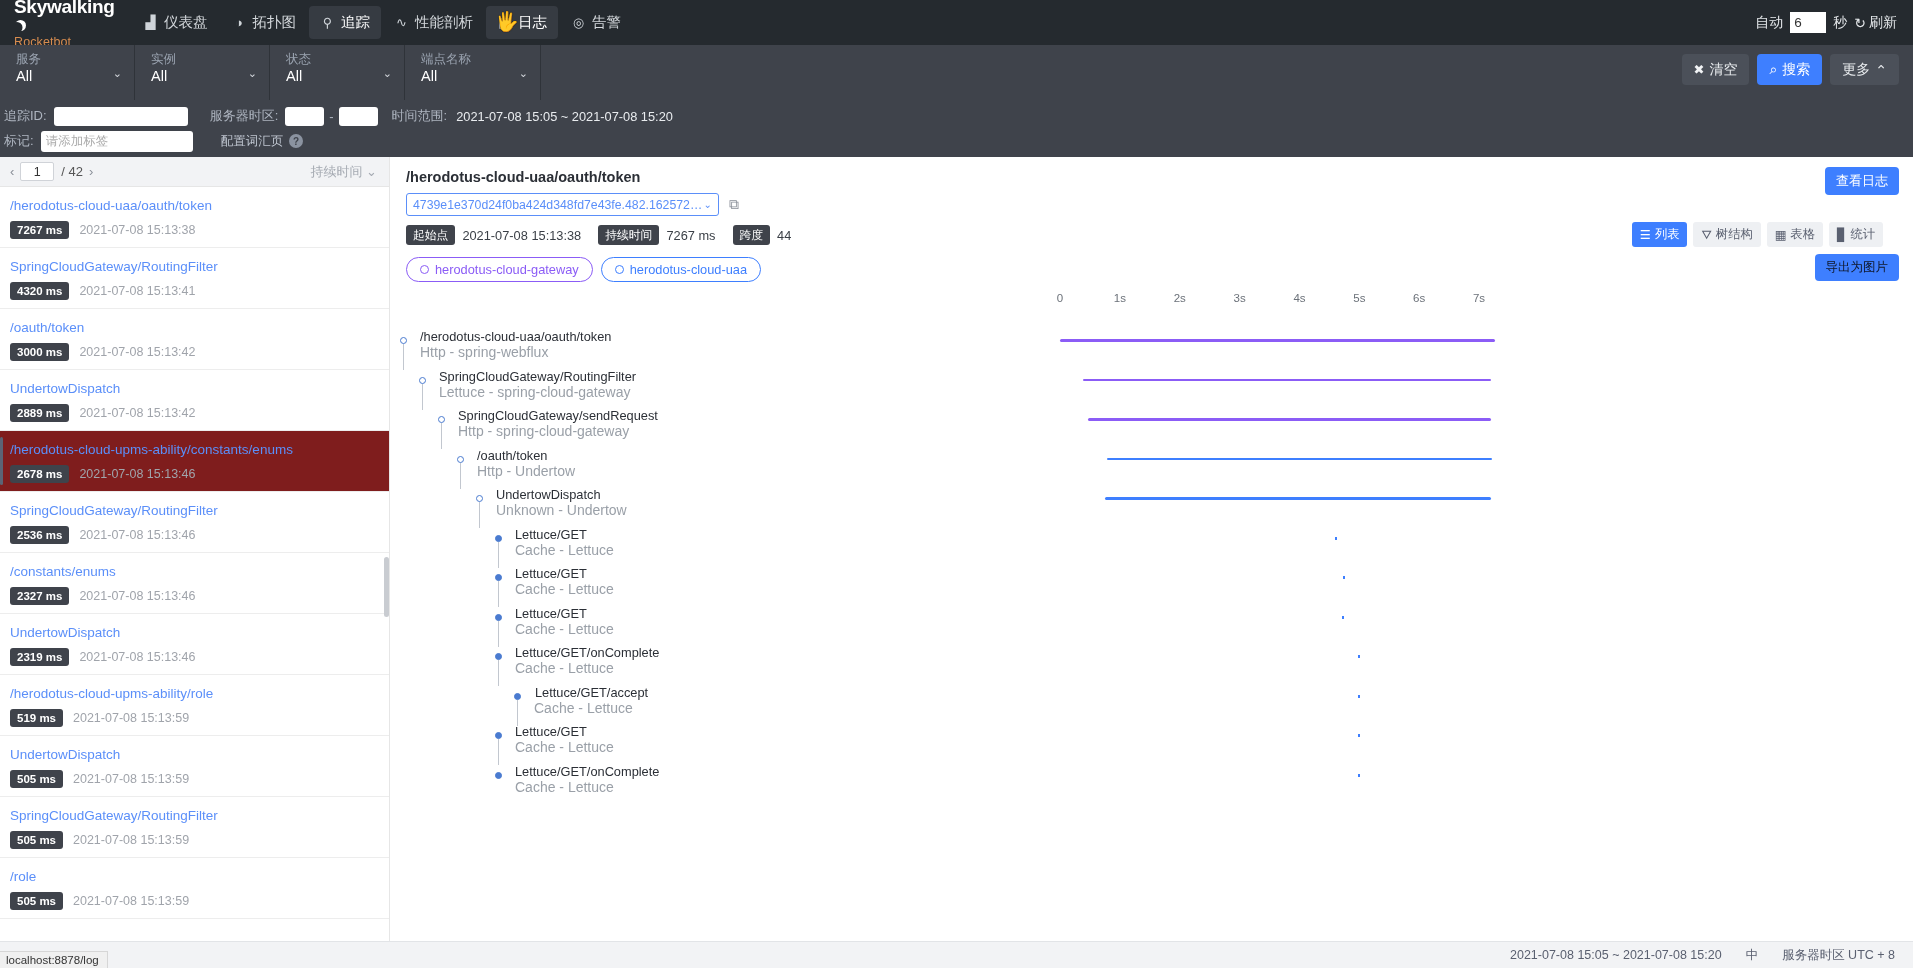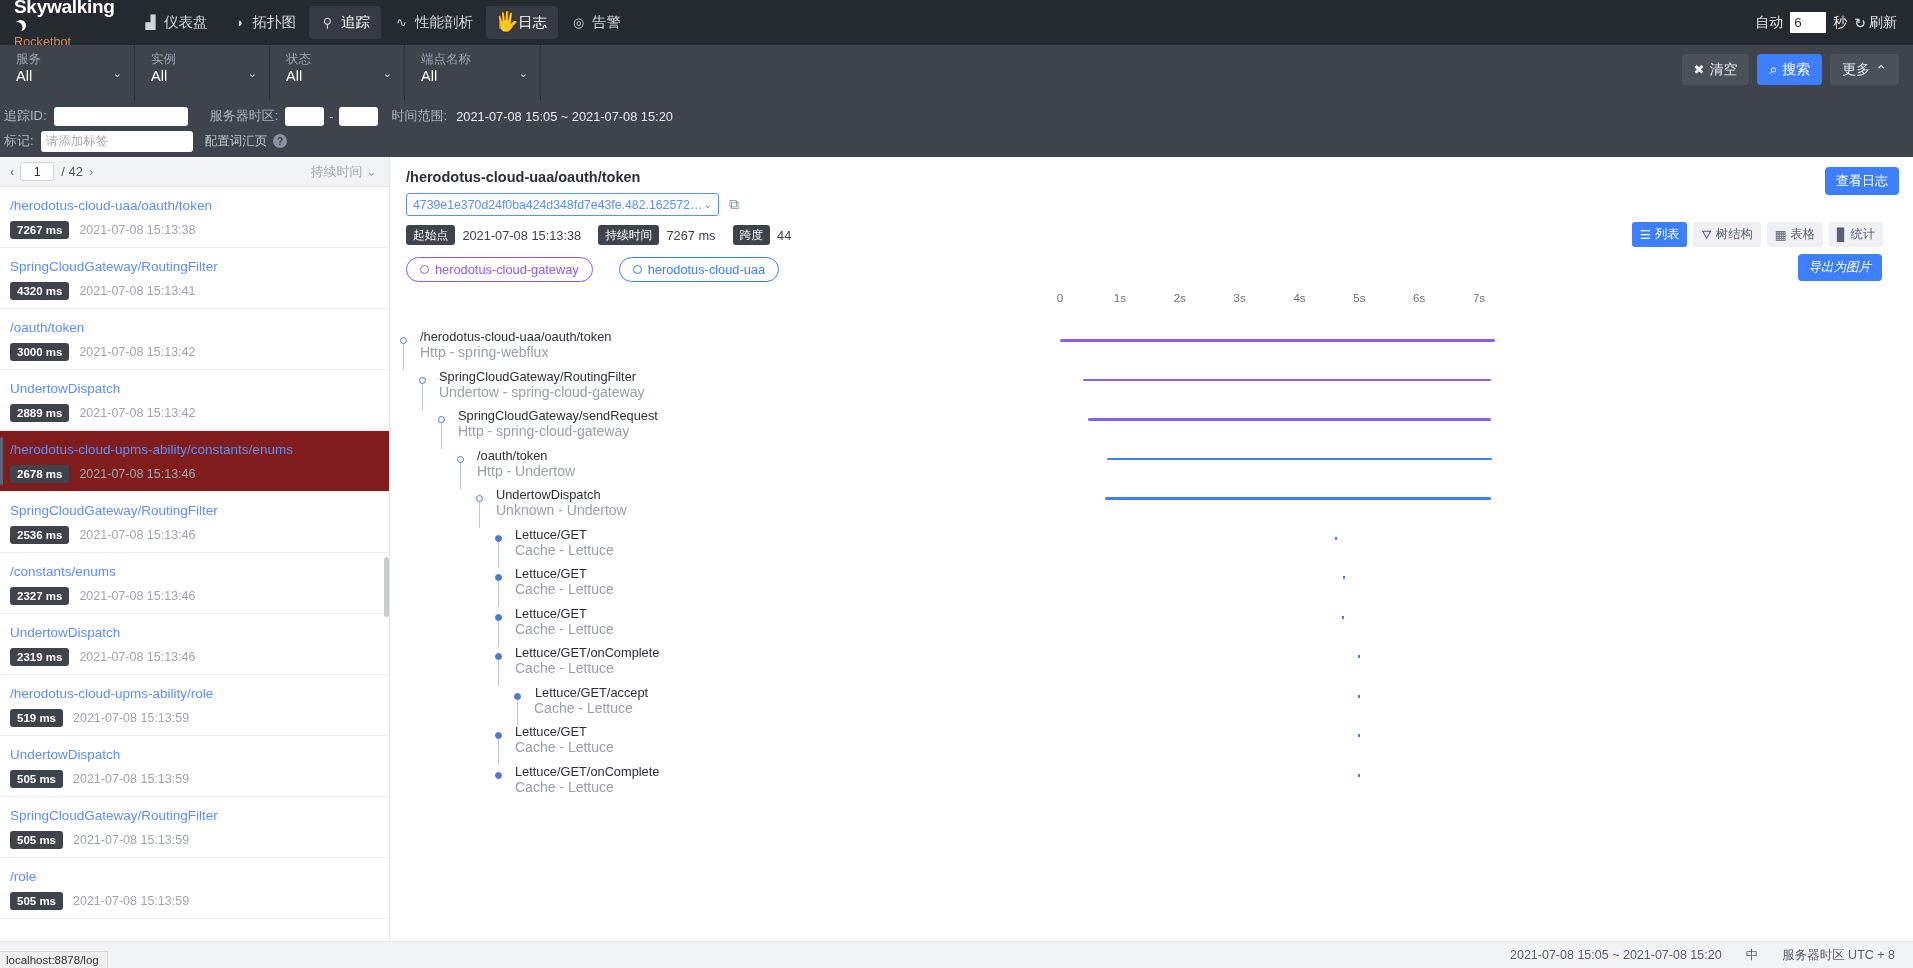--- a/index.html
+++ b/index.html
@@ -76,7 +76,7 @@
   .finput.tag { width: 152px; height: 21px; font-size: 12.5px; }
   .finput.tag::placeholder { color: #aaa; }
   .frange { color: #e9ecef; font-size: 12.8px; margin-left: 2px; white-space: nowrap; }
-  .vocab { color: #bfc6d0; font-size: 12.5px; margin-left: 12px; cursor: pointer; }
+  .vocab { color: #bfc6d0; font-size: 12.5px; margin-left: 28px; cursor: pointer; }
   .qmark {
     display: inline-flex; align-items: center; justify-content: center;
     width: 14px; height: 14px; border-radius: 50%; background: #8b93a0; color: #3f434b;

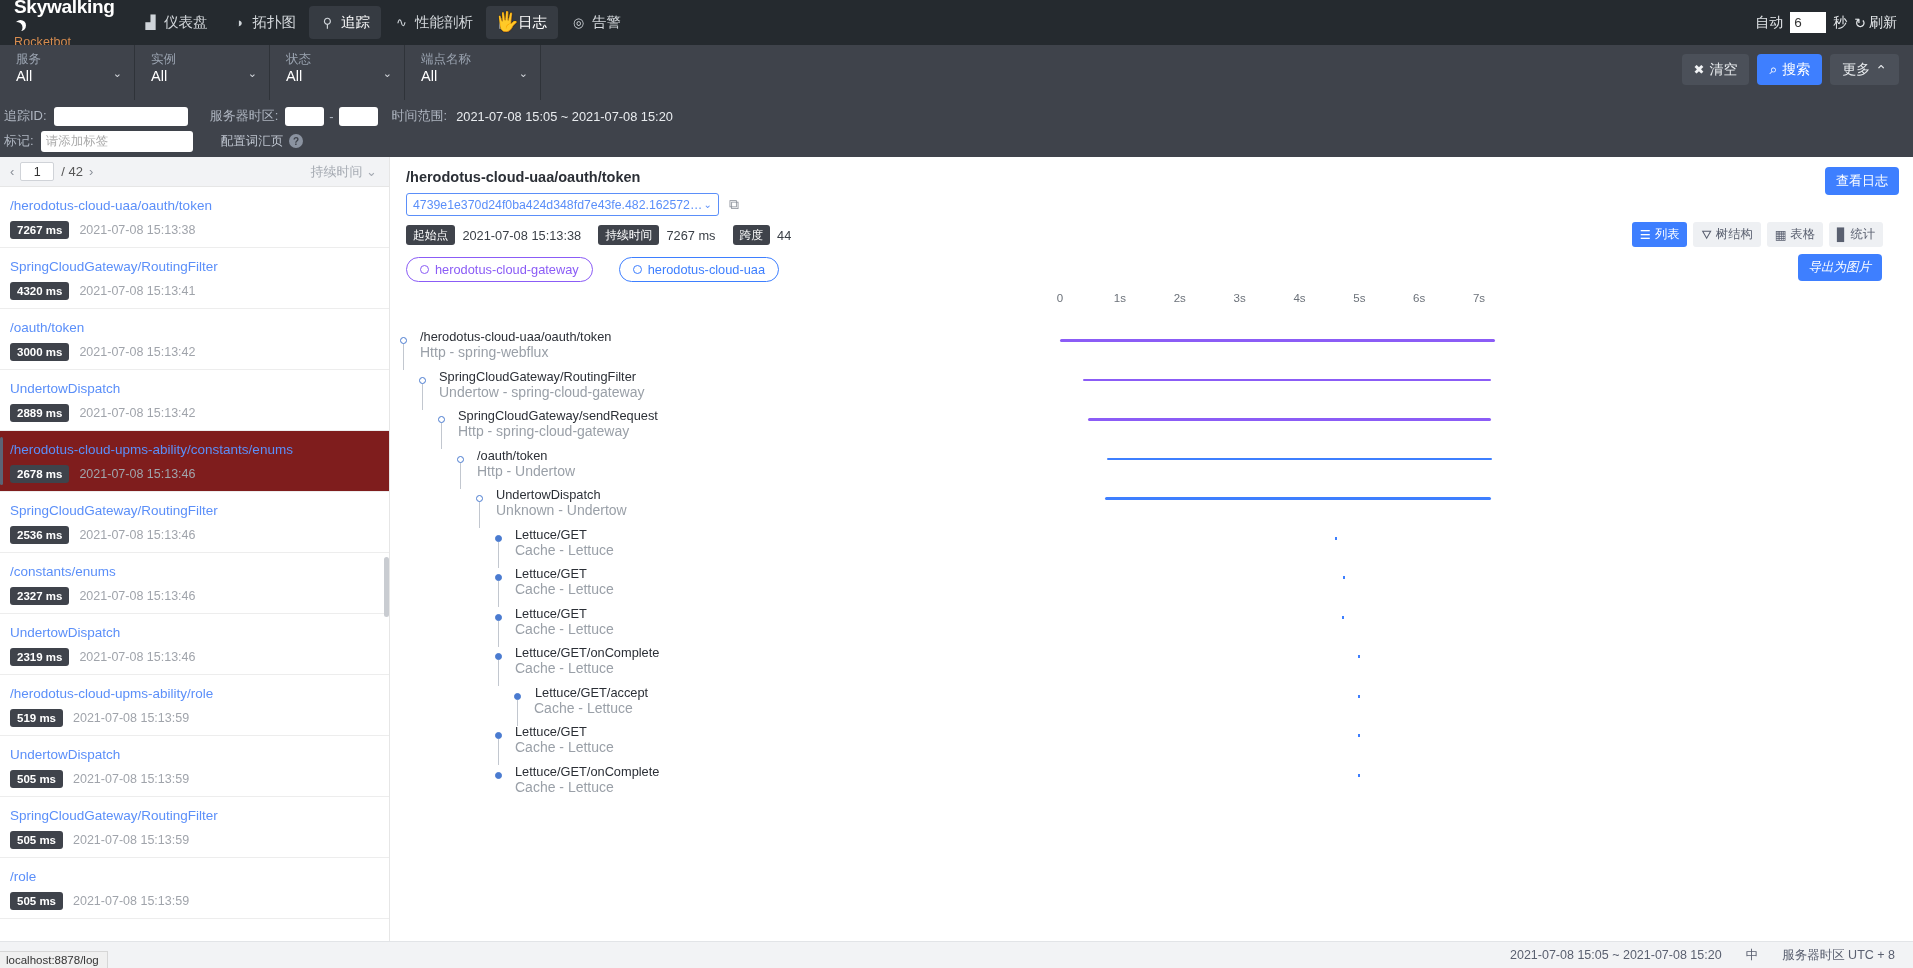--- a/index.html
+++ b/index.html
@@ -153,7 +153,7 @@
   }
   .vmode.active { background: #3e7fff; color: #fff; }
 
-  .svc-row { display: flex; align-items: center; gap: 26px; padding: 12px 16px 0 16px; position: relative; }
+  .svc-row { display: flex; align-items: center; gap: 8px; padding: 12px 16px 0 16px; position: relative; }
   .svc-chip {
     display: flex; align-items: center; gap: 6px; border-radius: 13px; padding: 4px 13px;
     font-size: 12.8px; cursor: pointer;

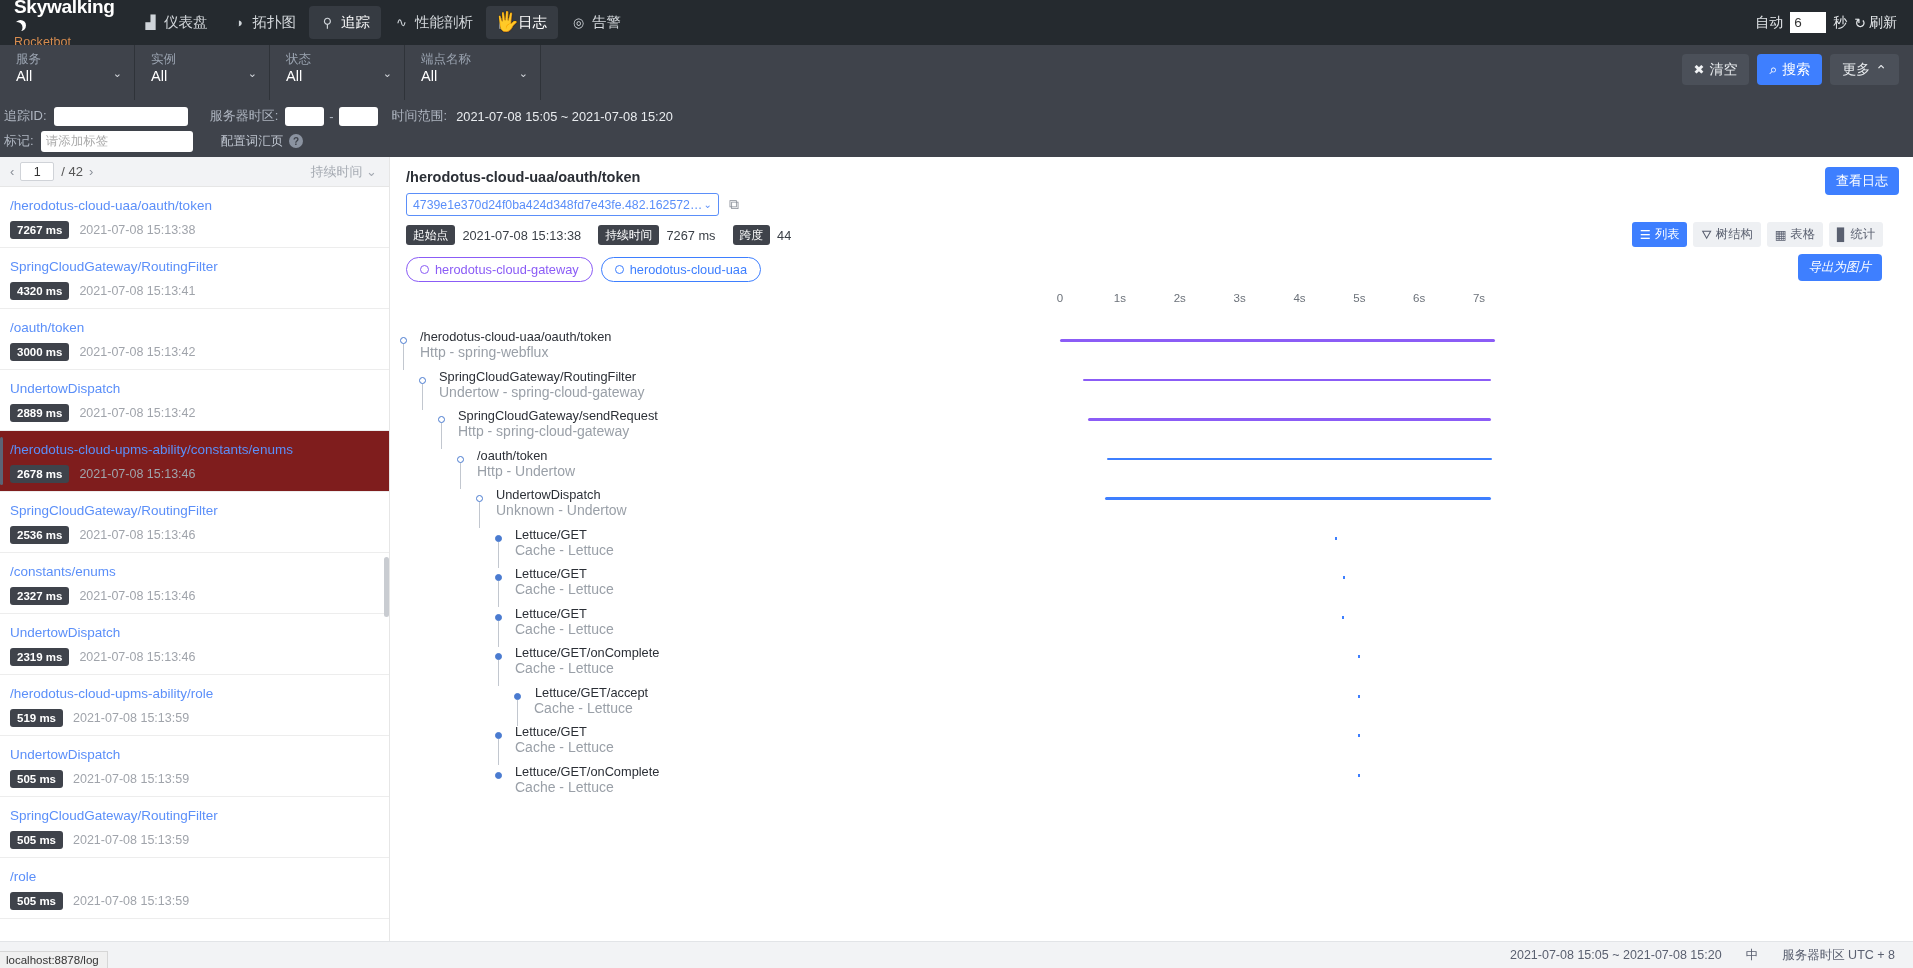--- a/index.html
+++ b/index.html
@@ -160,8 +160,8 @@
   }
   .svc-dot { width: 9px; height: 9px; border-radius: 50%; border: 1.6px solid currentColor; }
   .export-btn {
-    position: absolute; right: 31px; top: 9px; background: #3e7fff; color: #ffffff;
-    font-size: 12.5px; padding: 5px 11px; border-radius: 4px; cursor: pointer; font-style: italic;
+    position: absolute; right: 14px; top: 9px; background: #3e7fff; color: #0f172a;
+    font-size: 12.5px; padding: 5px 11px; border-radius: 4px; cursor: pointer;
   }
 
   

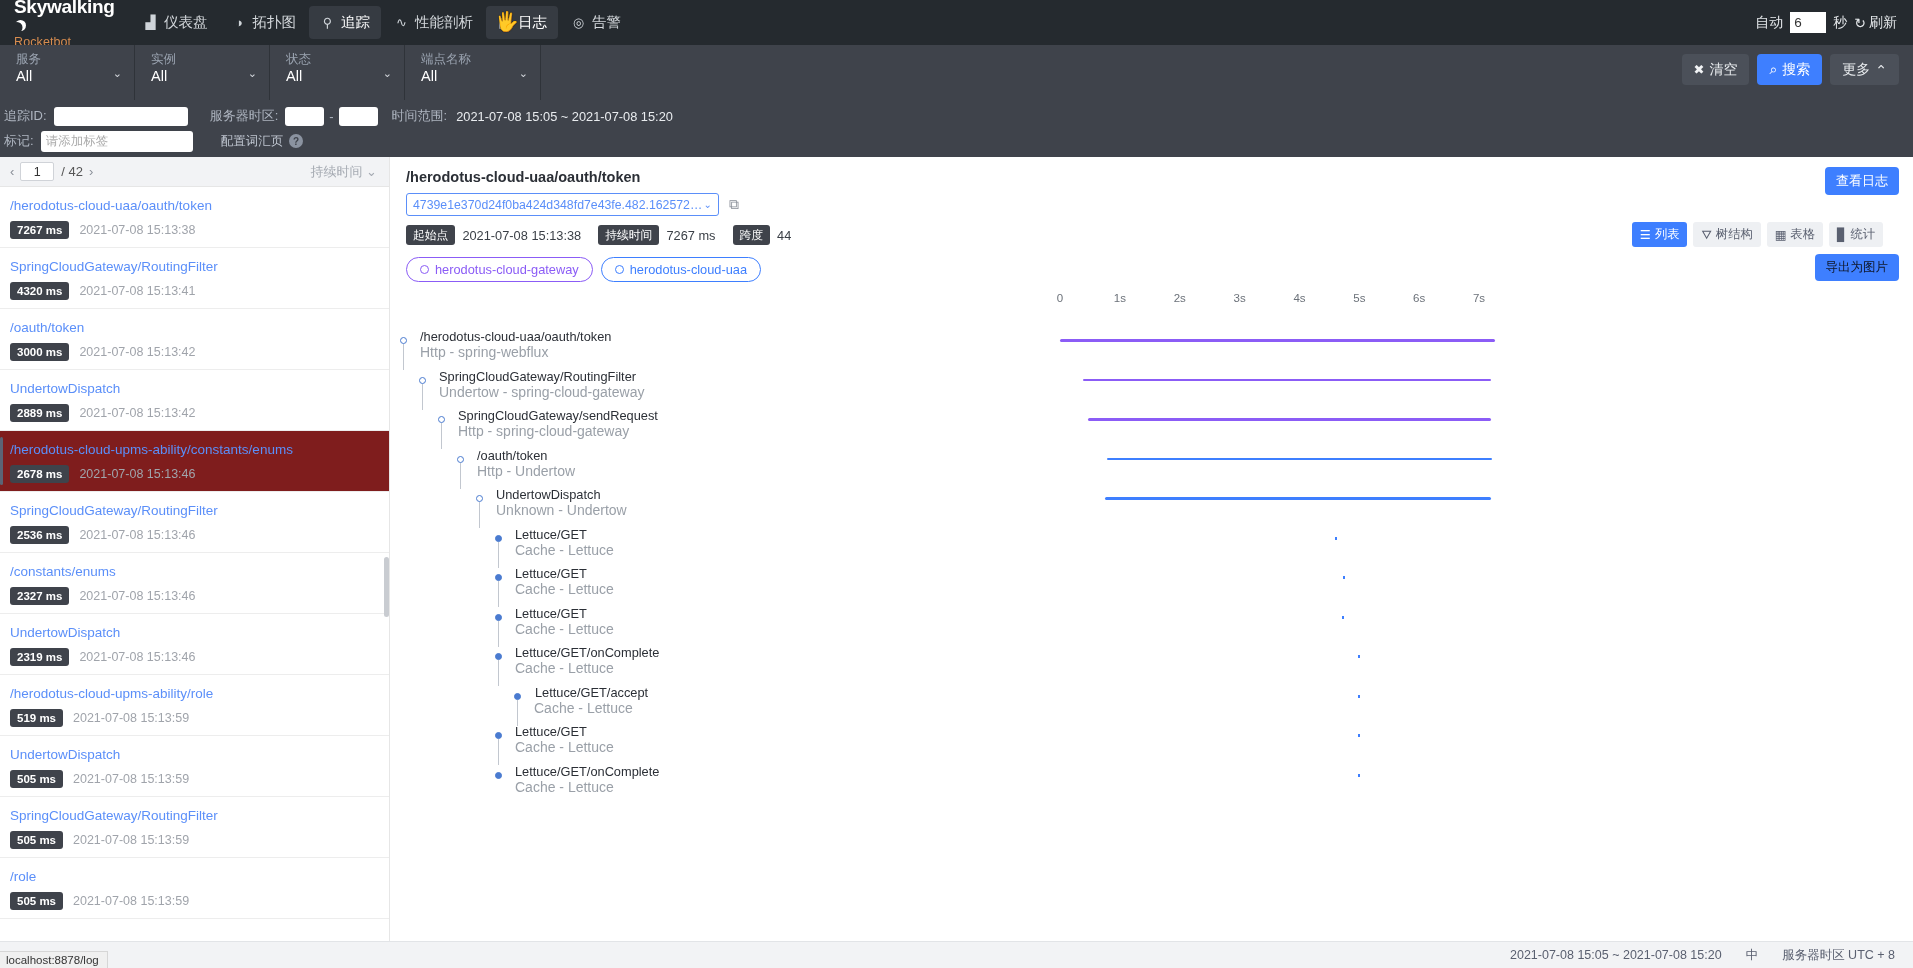--- a/index.html
+++ b/index.html
@@ -485,7 +485,7 @@
             <span class="span-node" style="left: 29px; top: 13px;"></span>
             <span class="tree-line" style="left: 32px; top: 20px; height: 26px;"></span>
             <div class="span-label" style="left: 49px; top: 5px;">SpringCloudGateway/RoutingFilter</div>
-            <div class="span-sub" style="left: 49px; top: 21px;">Undertow - spring-cloud-gateway</div>
+            <div class="span-sub" style="left: 49px; top: 21px;">Lettuce - spring-cloud-gateway</div>
             <div class="bar" style="left: 693.347px; width: 407.673px; top: 15px; background: rgb(139, 92, 246);"></div>
           </div>
           <div class="spanrow">

